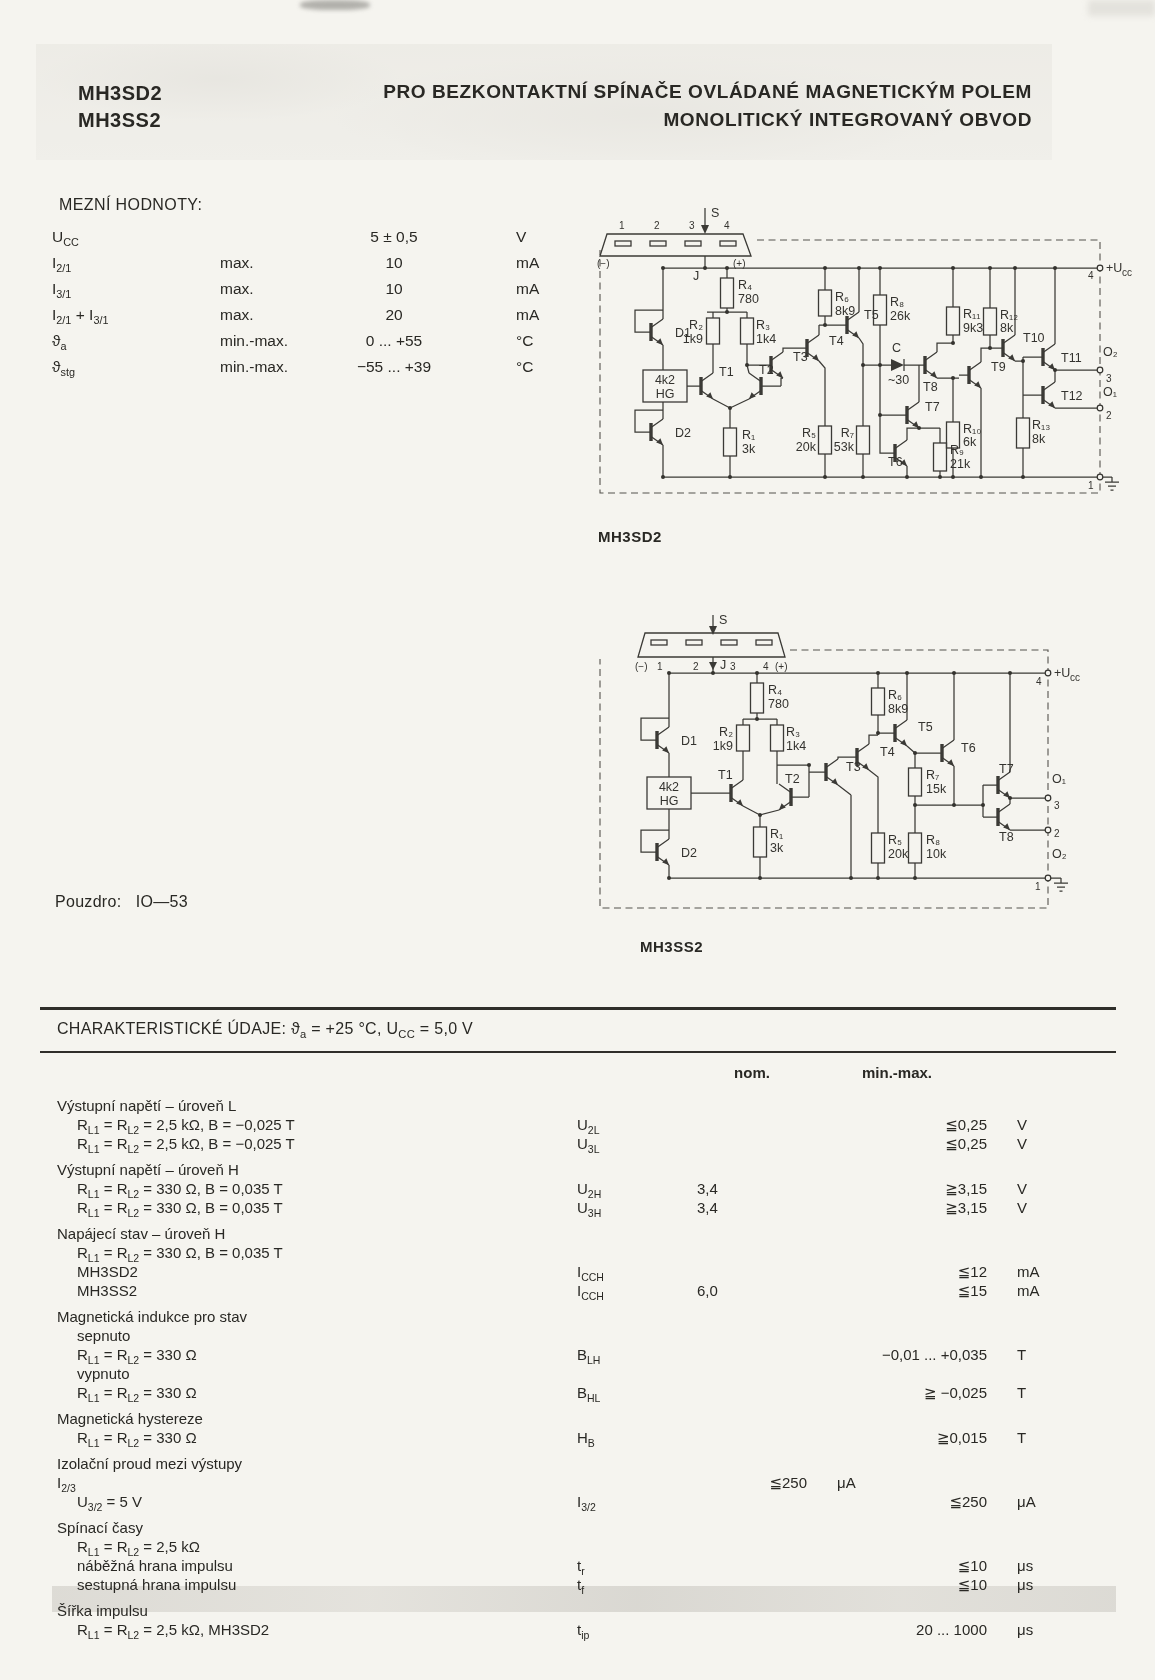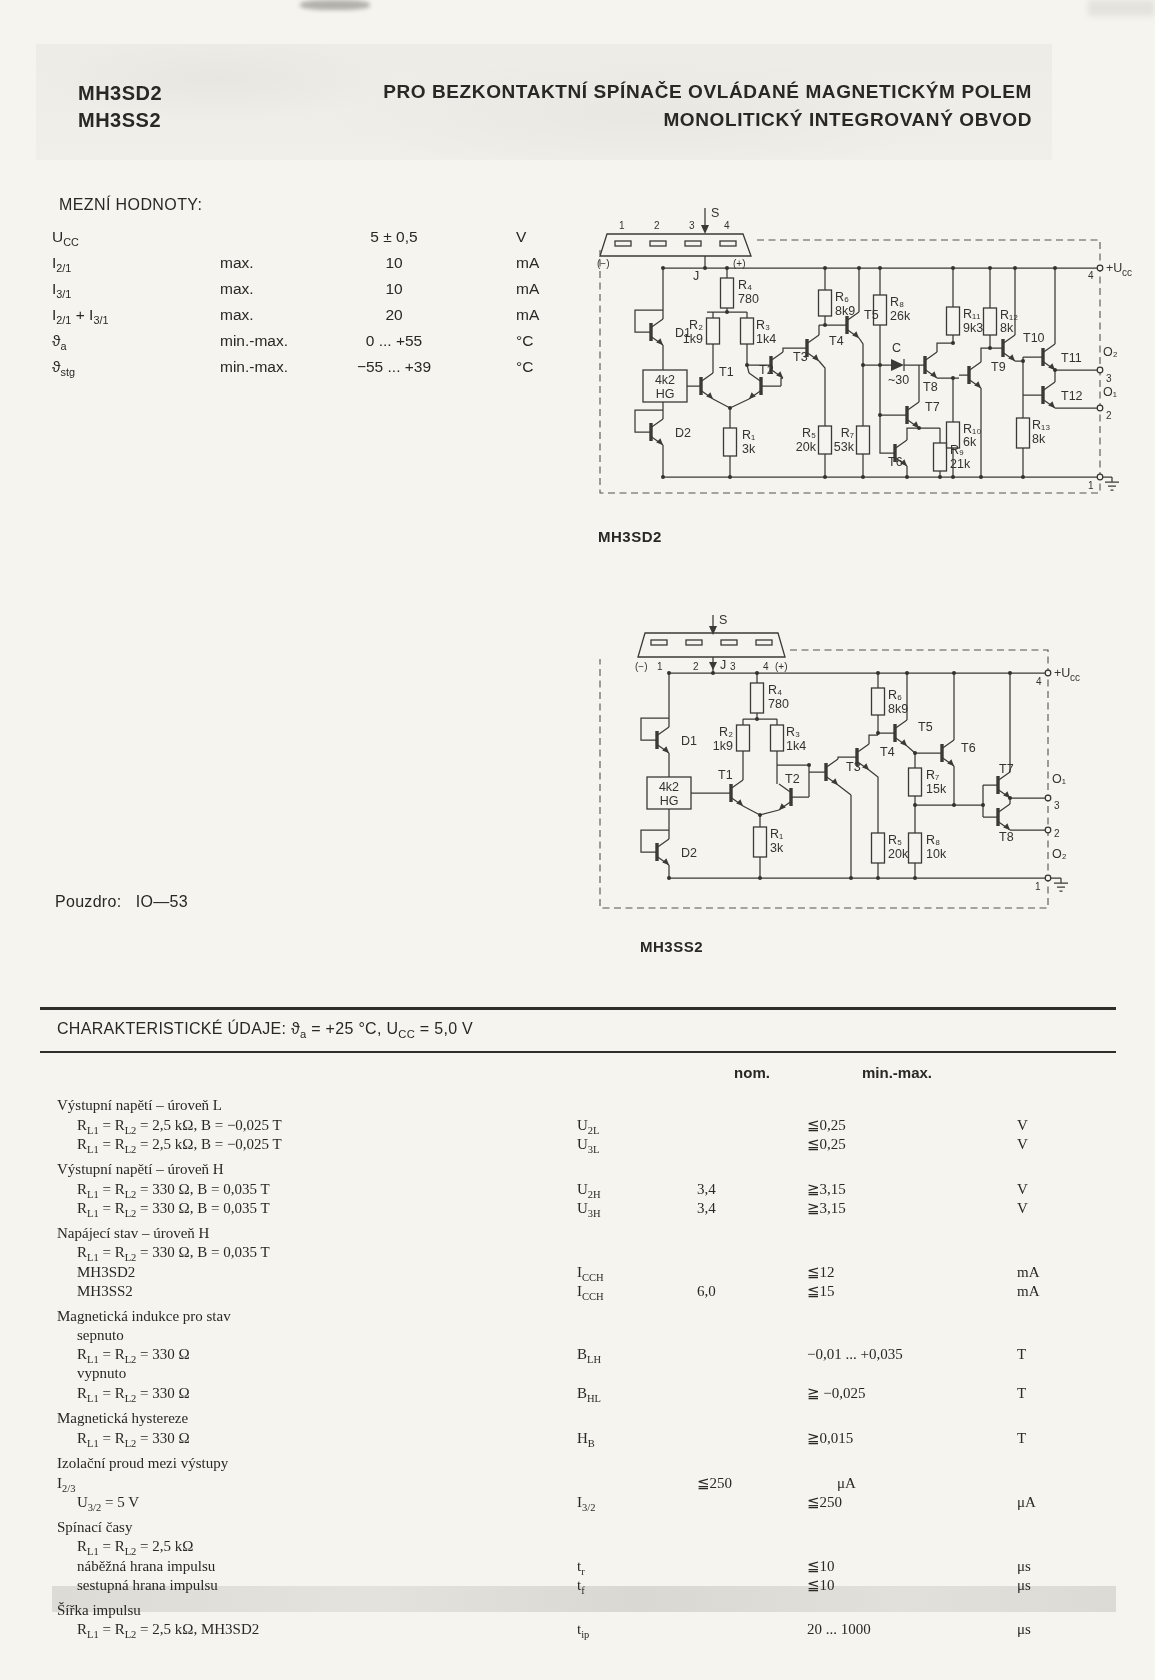--- a/index.html
+++ b/index.html
@@ -41,7 +41,7 @@
     grid-template-columns:520px 120px 110px 180px 130px;font-size:15px;font-weight:700;}
   .char-colheads .ch-nom{grid-column:3;text-align:center;}
   .char-colheads .ch-mm{grid-column:4;text-align:center;}
-  .char-rows{left:57px;top:1090px;width:1060px;font-size:15px;font-family:Liberation Serif, serif;}
+  .char-rows{left:57px;top:1090px;width:1060px;font-size:15px;}
   .cgroup{margin-top:7px;height:19px;}
   .ccond{height:19px;padding-left:20px;}
   .crow{display:grid;grid-template-columns:520px 120px 110px 180px 130px;height:19px;align-items:baseline;}

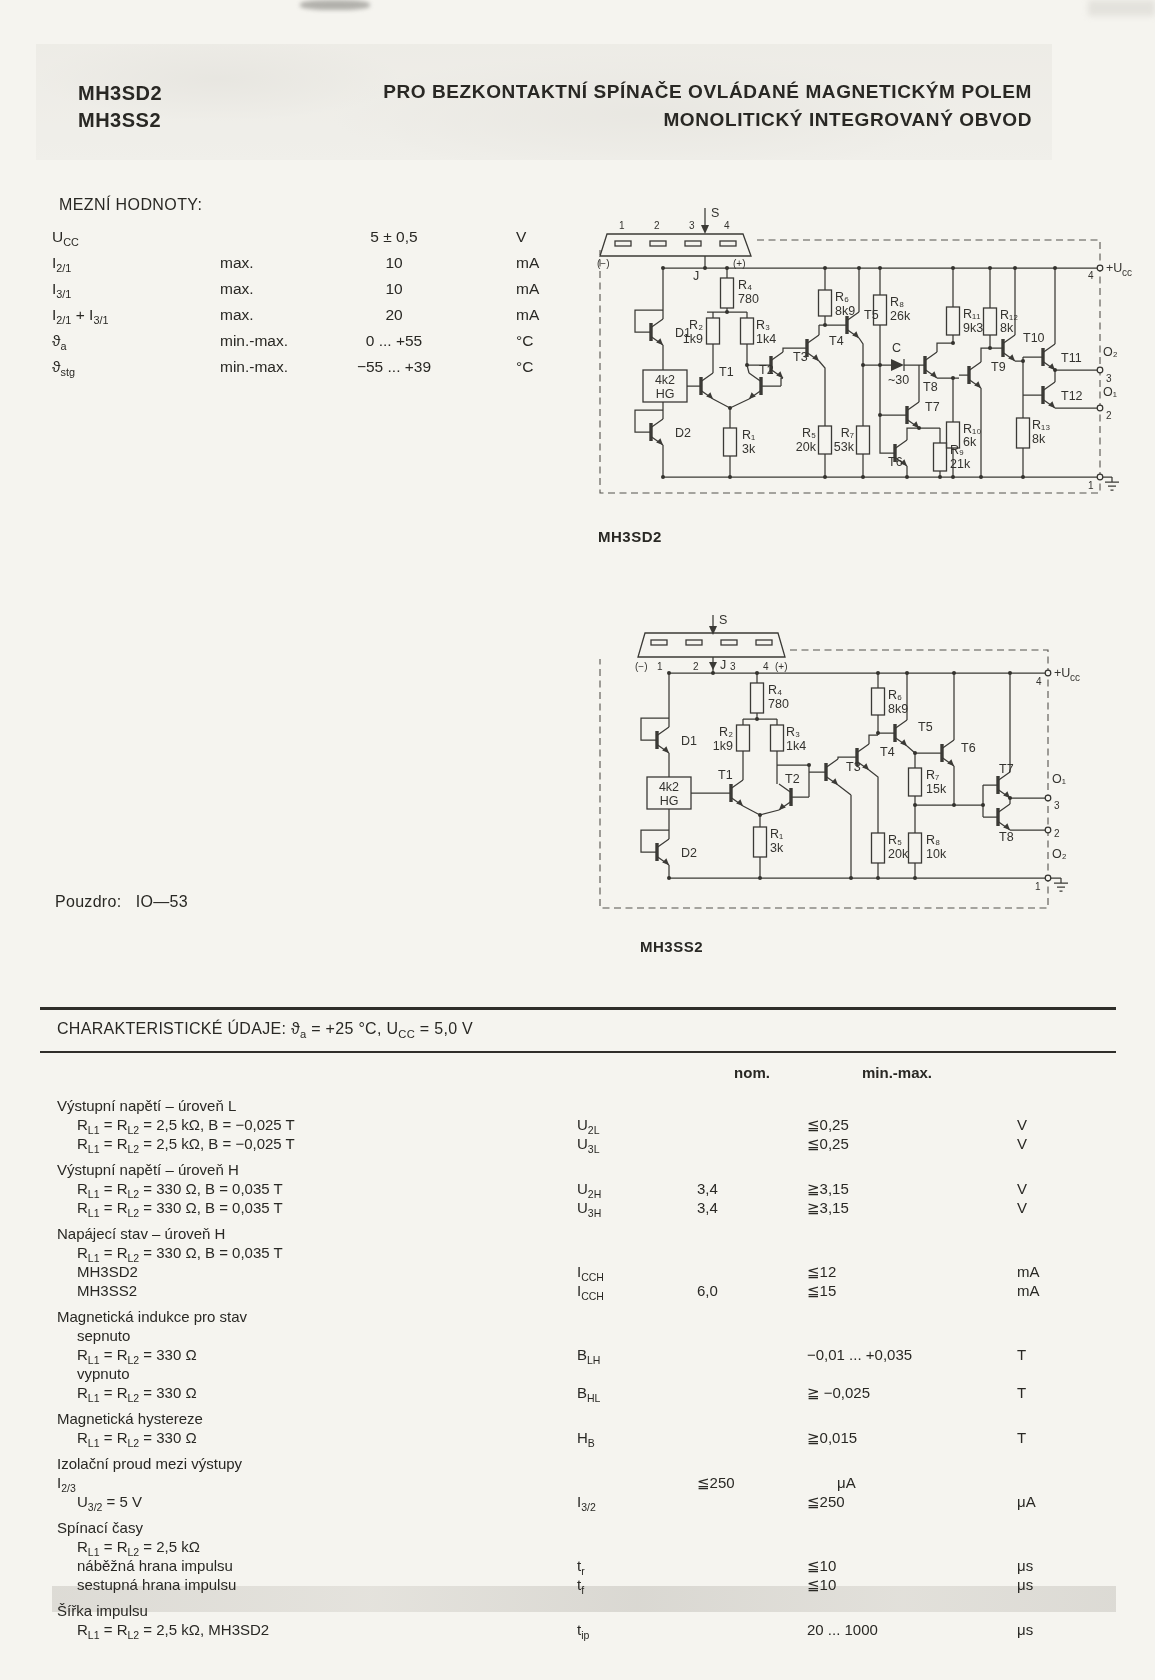--- a/index.html
+++ b/index.html
@@ -47,7 +47,7 @@
   .crow{display:grid;grid-template-columns:520px 120px 110px 180px 130px;height:19px;align-items:baseline;}
   .crow .cc-cond{padding-left:20px;}
   .crow .cc-nom{text-align:left;}
-  .crow .cc-mm{text-align:left;}
+  .crow .cc-mm{text-align:right;}
   .crow .cc-unit{padding-left:30px;}
 
   .pageno{left:1066px;top:1680px;font-size:27px;letter-spacing:1px;}

